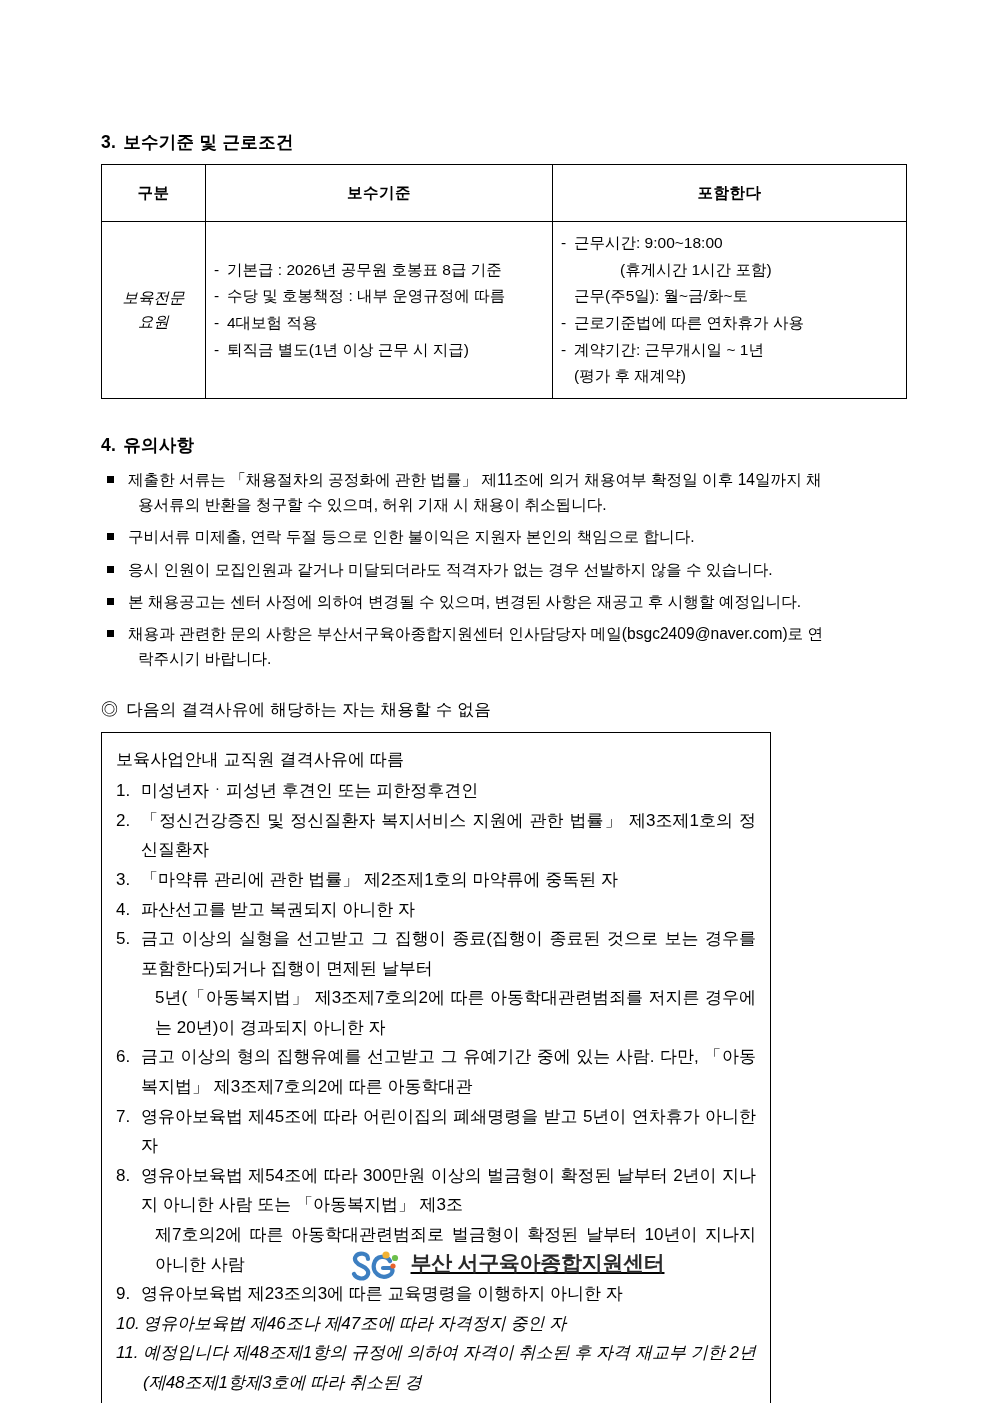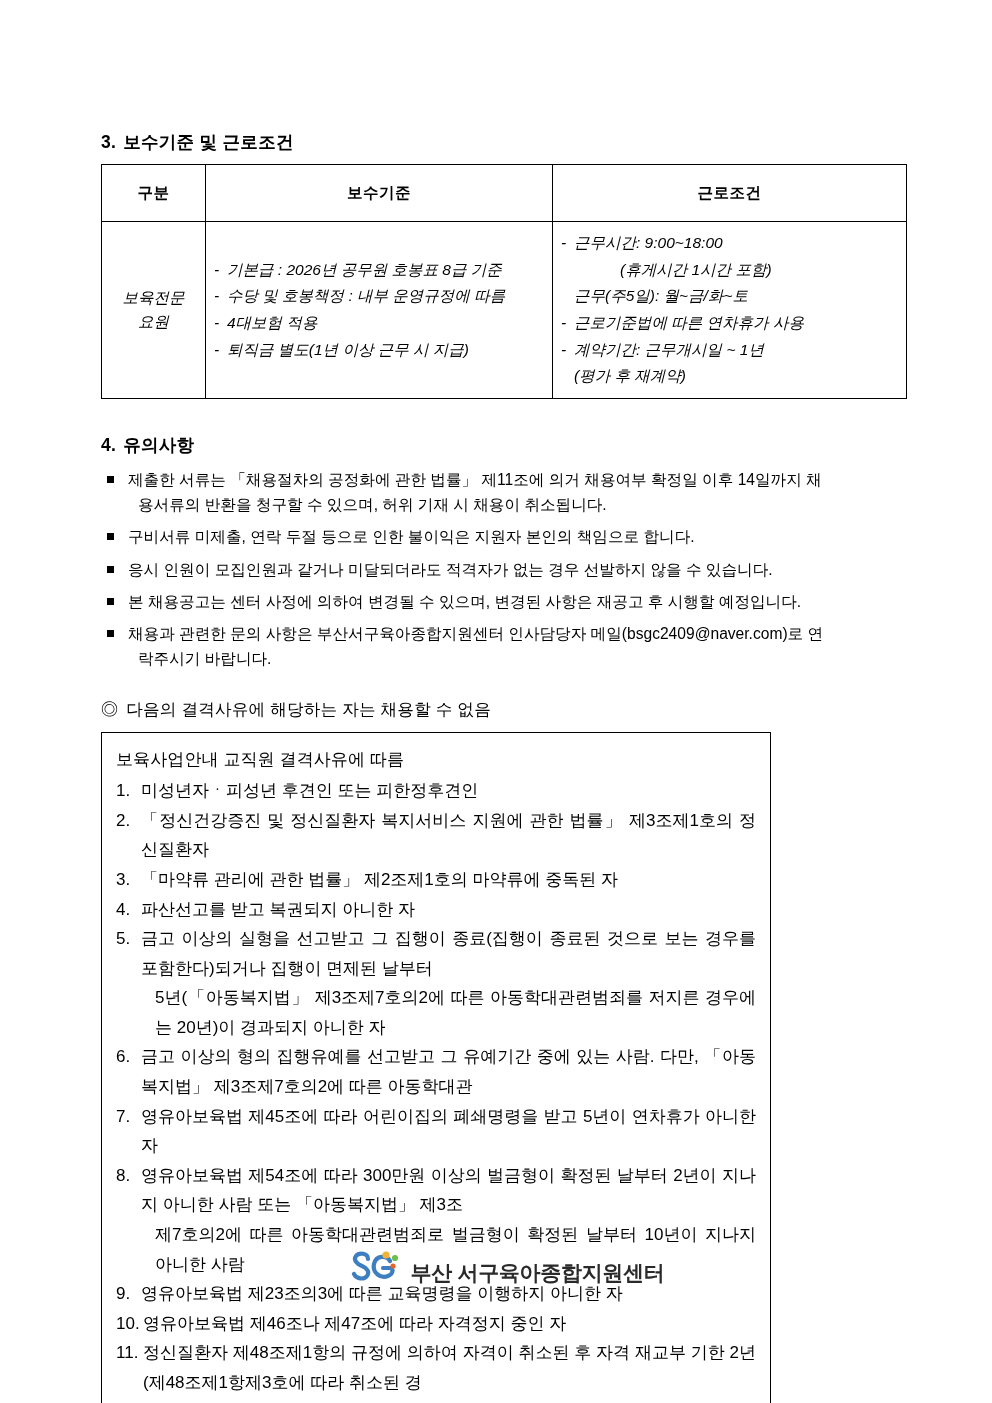--- a/index.html
+++ b/index.html
@@ -219,7 +219,7 @@
         <tr>
           <th>구분</th>
           <th>보수기준</th>
-          <th>근로조건</th>
+          <th>포함한다</th>
         </tr>
       </thead>
       <tbody>

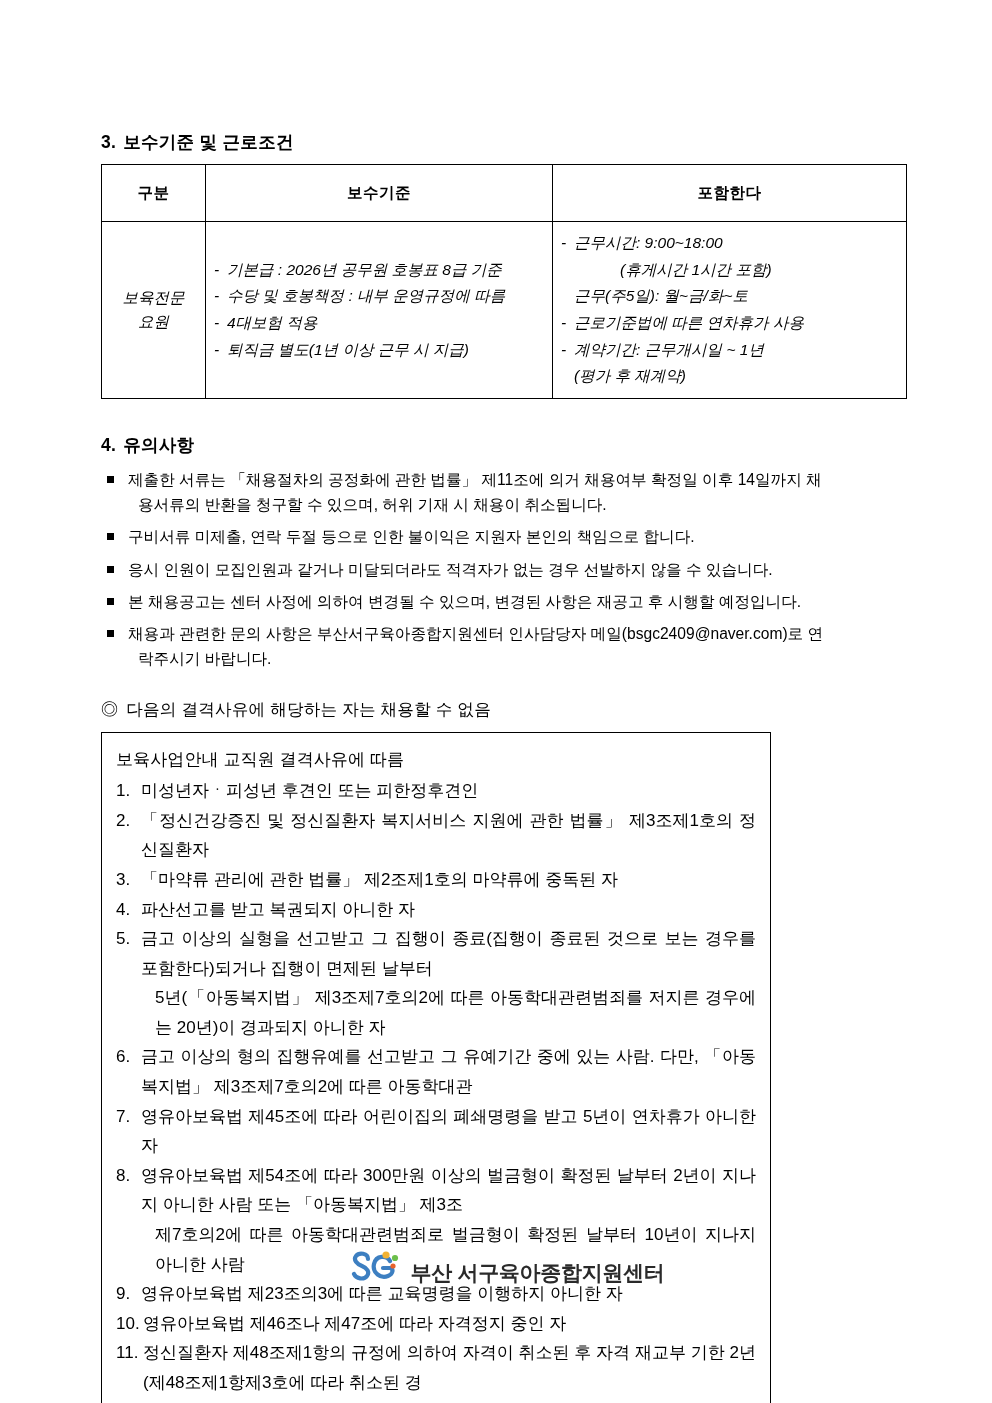--- a/index.html
+++ b/index.html
@@ -74,7 +74,6 @@
     padding: 14px 12px 14px 16px;
     line-height: 1.72;
     font-size: 15.3px;
-    font-style: italic;
   }
   td.cell-body .li {
     white-space: nowrap;

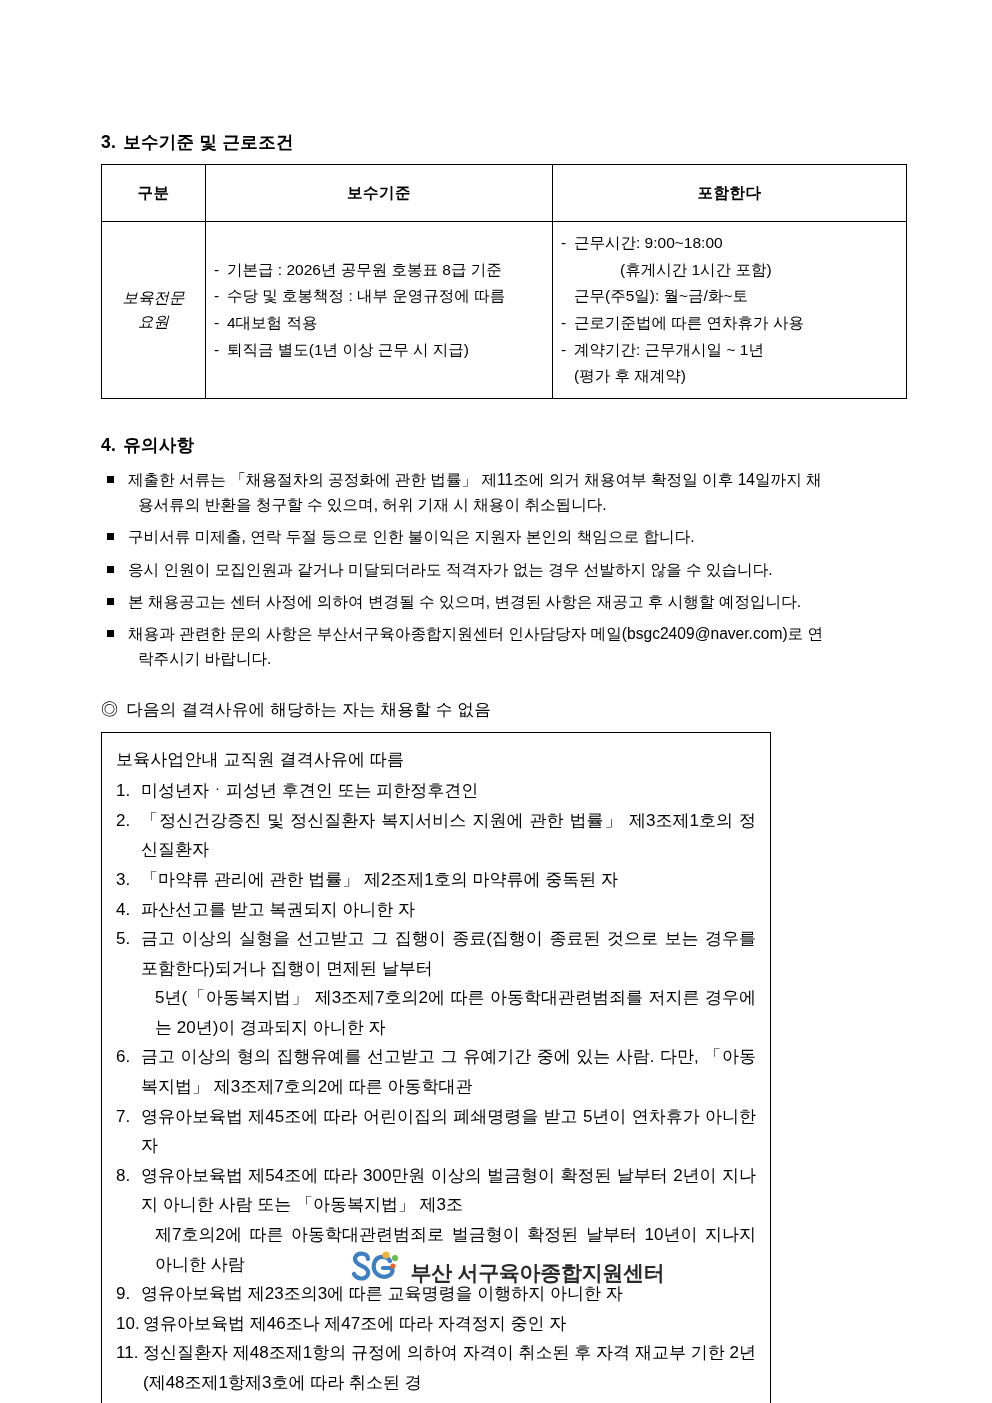--- a/index.html
+++ b/index.html
@@ -183,8 +183,9 @@
   }
   .logo-wrap {
     display: inline-flex;
-    align-items: flex-end;
+    align-items: flex-start;
     gap: 3px;
+    text-decoration: underline;
   }
   .logo-mark {
     width: 58px;

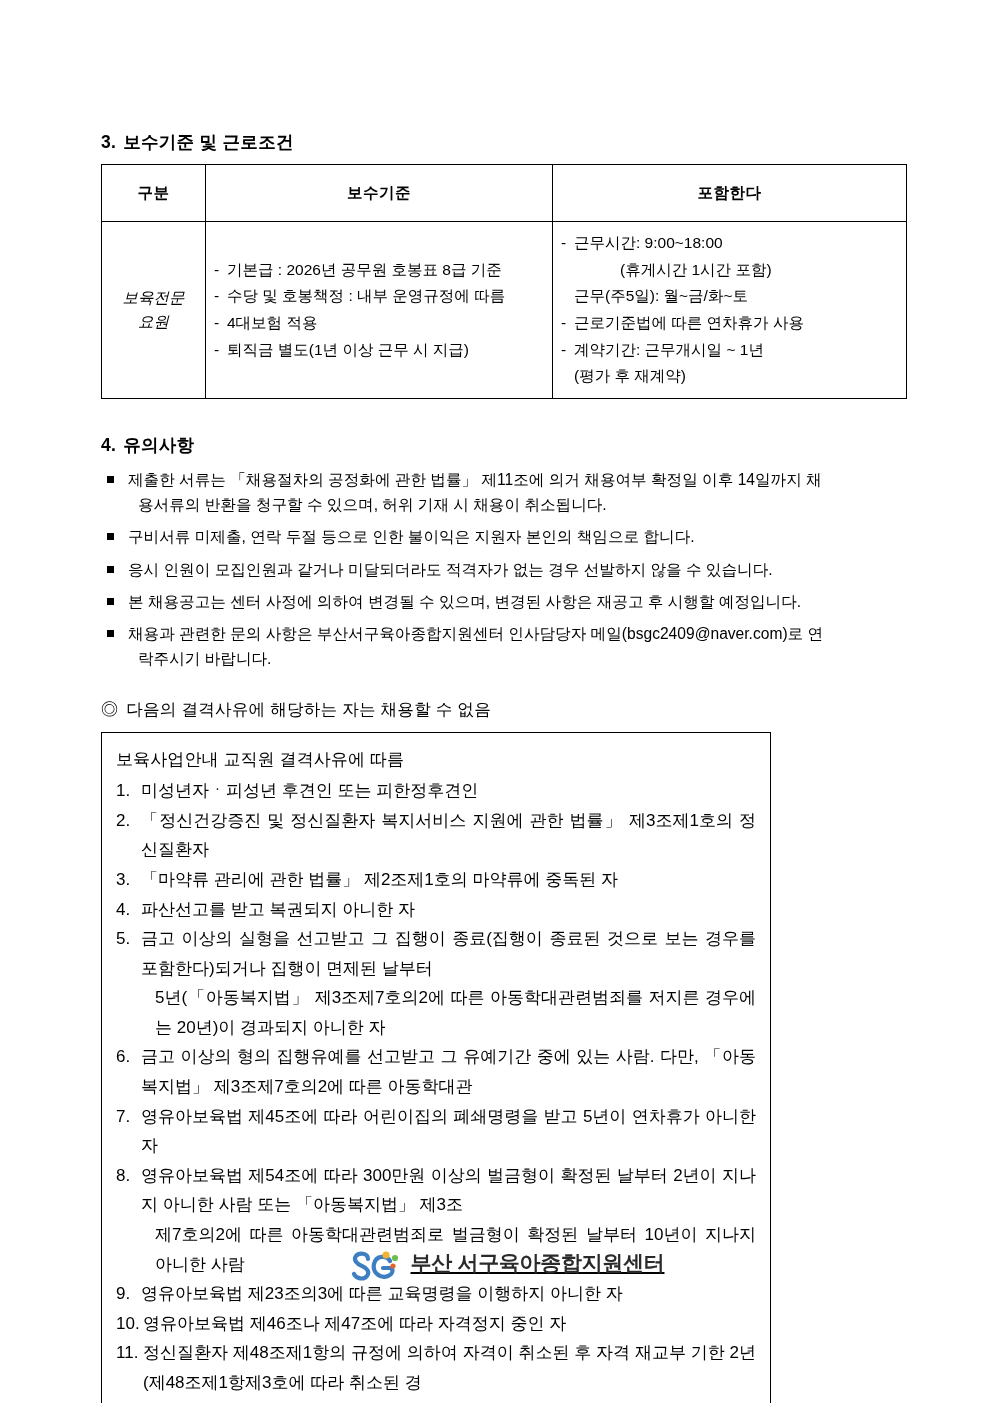--- a/index.html
+++ b/index.html
@@ -170,7 +170,7 @@
     padding-left: 14px;
   }
   .disq-box ol > li.wide .nm { width: 24px; }
-  .disq-box ol > li.wide { padding-left: 27px; }
+  .disq-box ol > li.wide { padding-left: 27px; font-style: italic; }
   .disq-box ol > li.hang .cont2 { padding-left: 0; margin-left: -11px; }
 
   

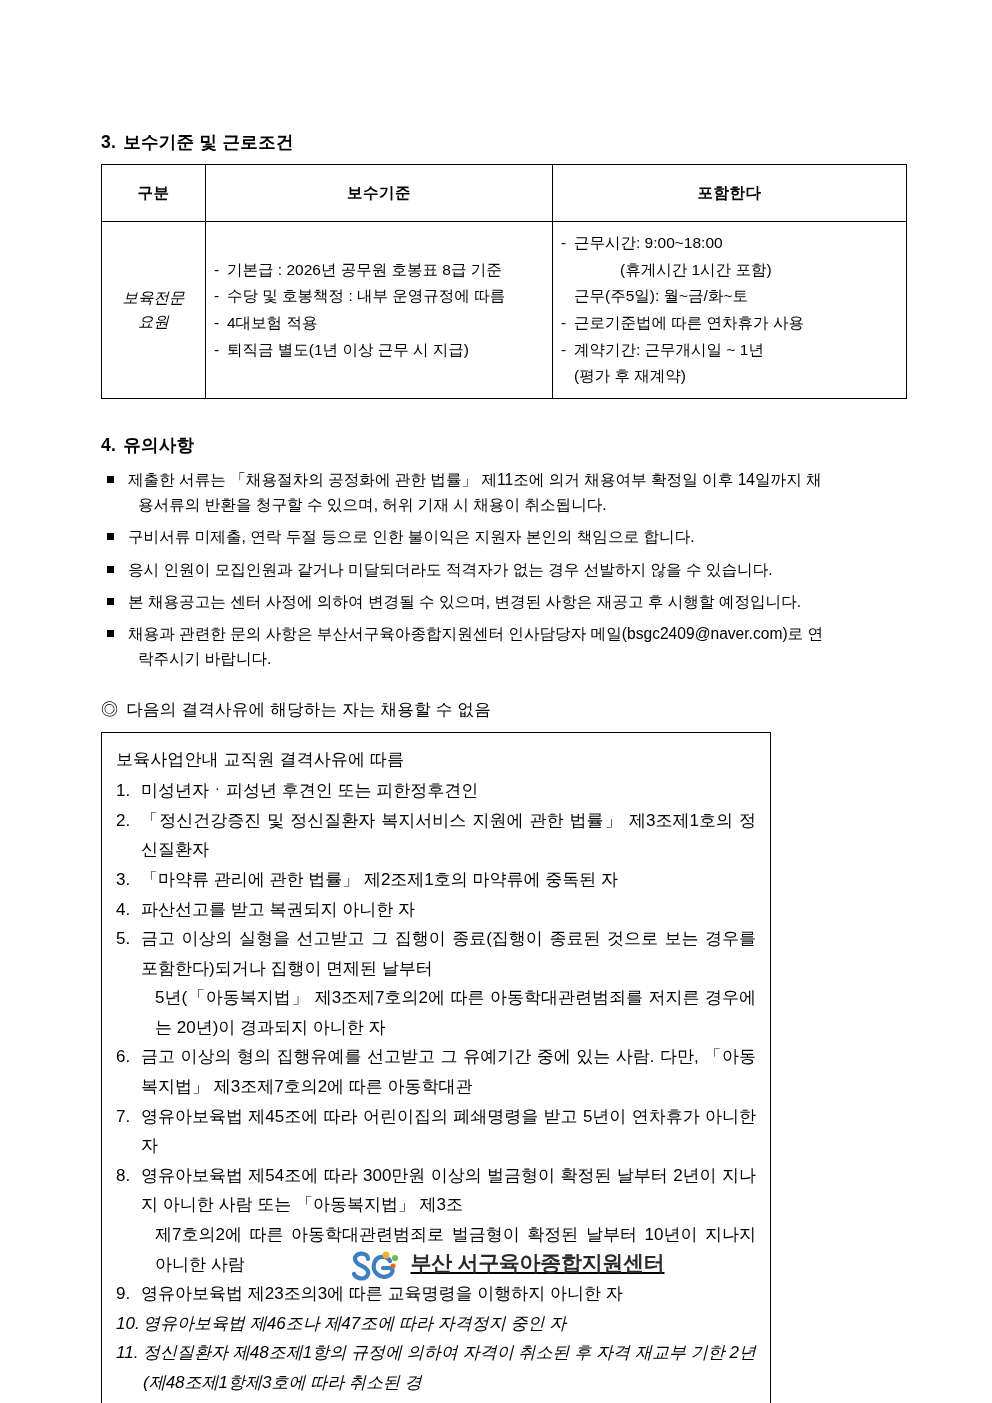--- a/index.html
+++ b/index.html
@@ -287,7 +287,7 @@
         <li><span class="nm">8.</span><span>영유아보육법 제54조에 따라 300만원 이상의 벌금형이 확정된 날부터 2년이 지나지 아니한 사람 또는 「아동복지법」 제3조</span><span class="cont2">제7호의2에 따른 아동학대관련범죄로 벌금형이 확정된 날부터 10년이 지나지 아니한 사람</span></li>
         <li><span class="nm">9.</span><span>영유아보육법 제23조의3에 따른 교육명령을 이행하지 아니한 자</span></li>
         <li class="wide"><span class="nm">10.</span><span>영유아보육법 제46조나 제47조에 따라 자격정지 중인 자</span></li>
-        <li class="wide hang"><span class="nm">11.</span><span>정신질환자 제48조제1항의 규정에 의하여 자격이 취소된 후 자격 재교부 기한 2년(제48조제1항제3호에 따라 취소된 경</span><span class="cont2">우는 10년*)이 경과되지 아니한 자</span></li>
+        <li class="wide hang"><span class="nm">11.</span><span>예정입니다 제48조제1항의 규정에 의하여 자격이 취소된 후 자격 재교부 기한 2년(제48조제1항제3호에 따라 취소된 경</span><span class="cont2">우는 10년*)이 경과되지 아니한 자</span></li>
       </ol>
     </div>
 

